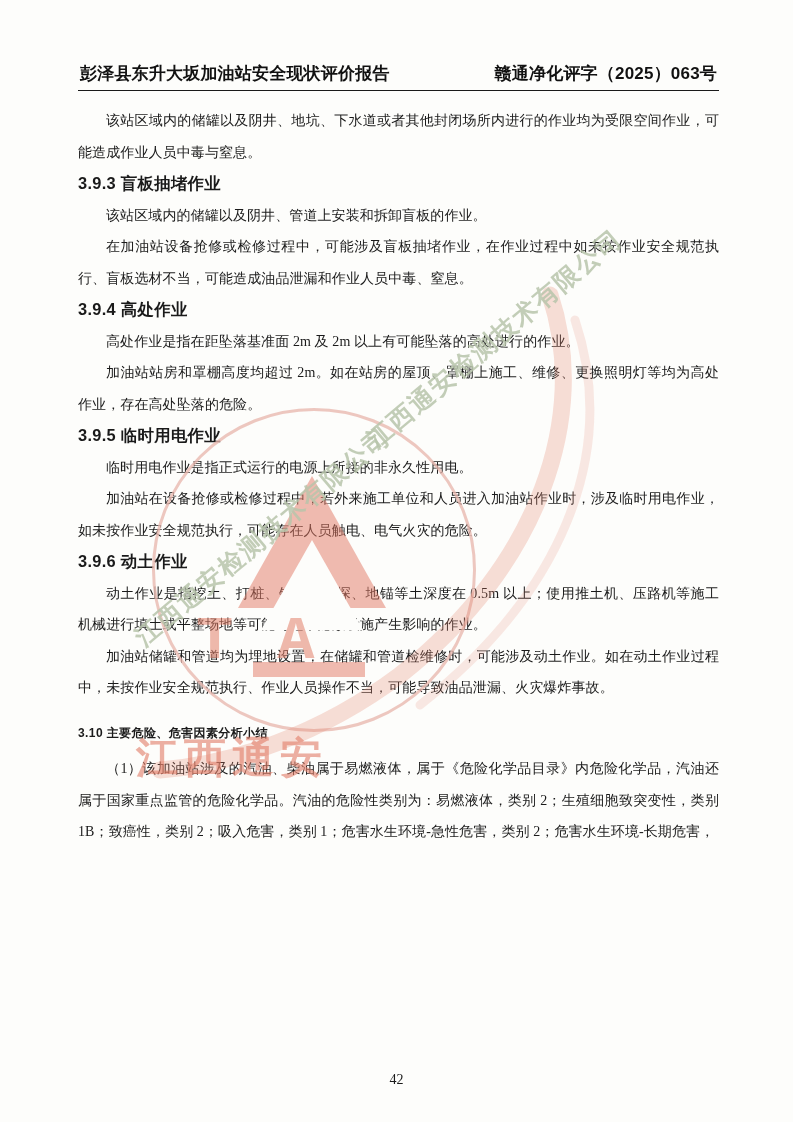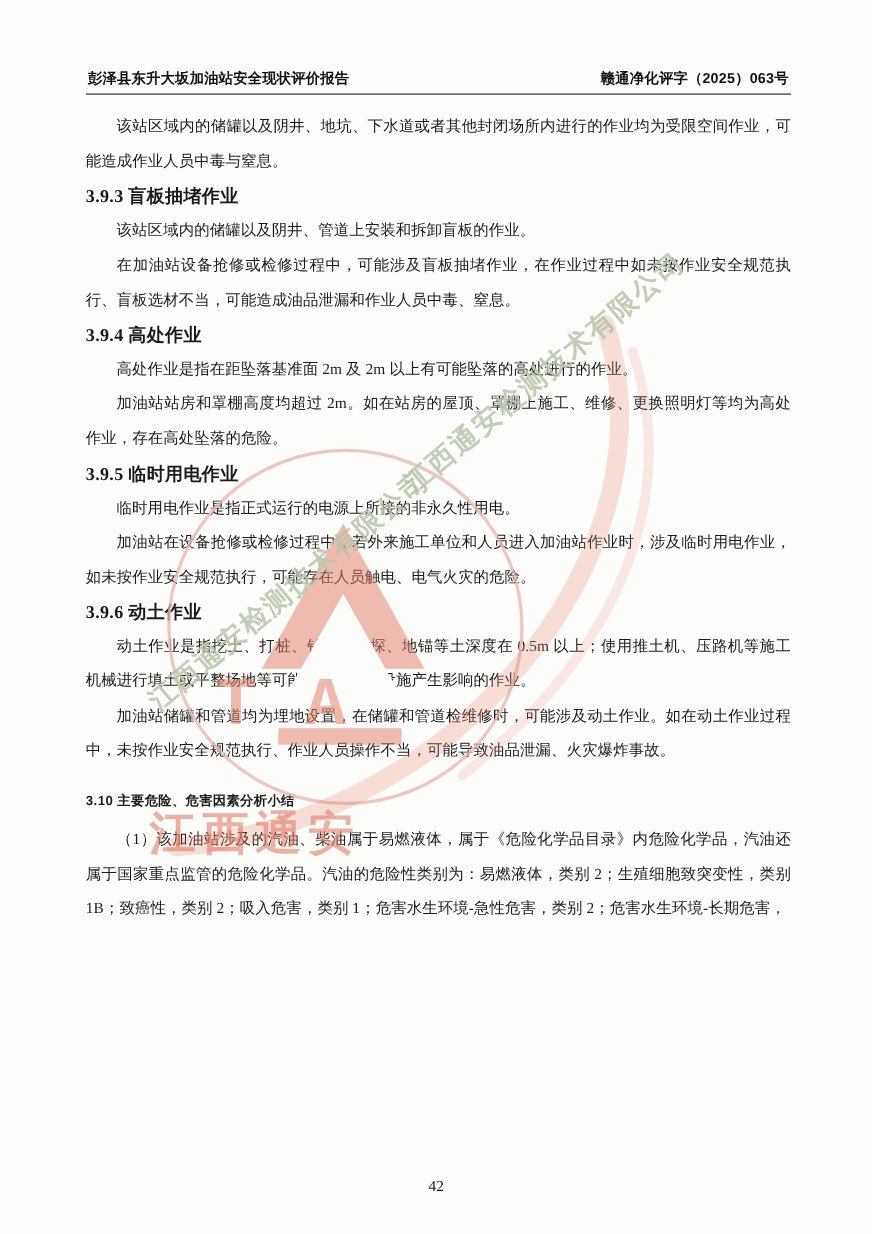--- a/index.html
+++ b/index.html
@@ -30,7 +30,7 @@
     align-items: flex-start;
     font-family: "Liberation Sans", sans-serif;
     font-weight: bold;
-    font-size: 13px;
+    font-size: 17px;
     letter-spacing: 0.2px;
     color: #111;
     padding: 0 2px 5px 2px;

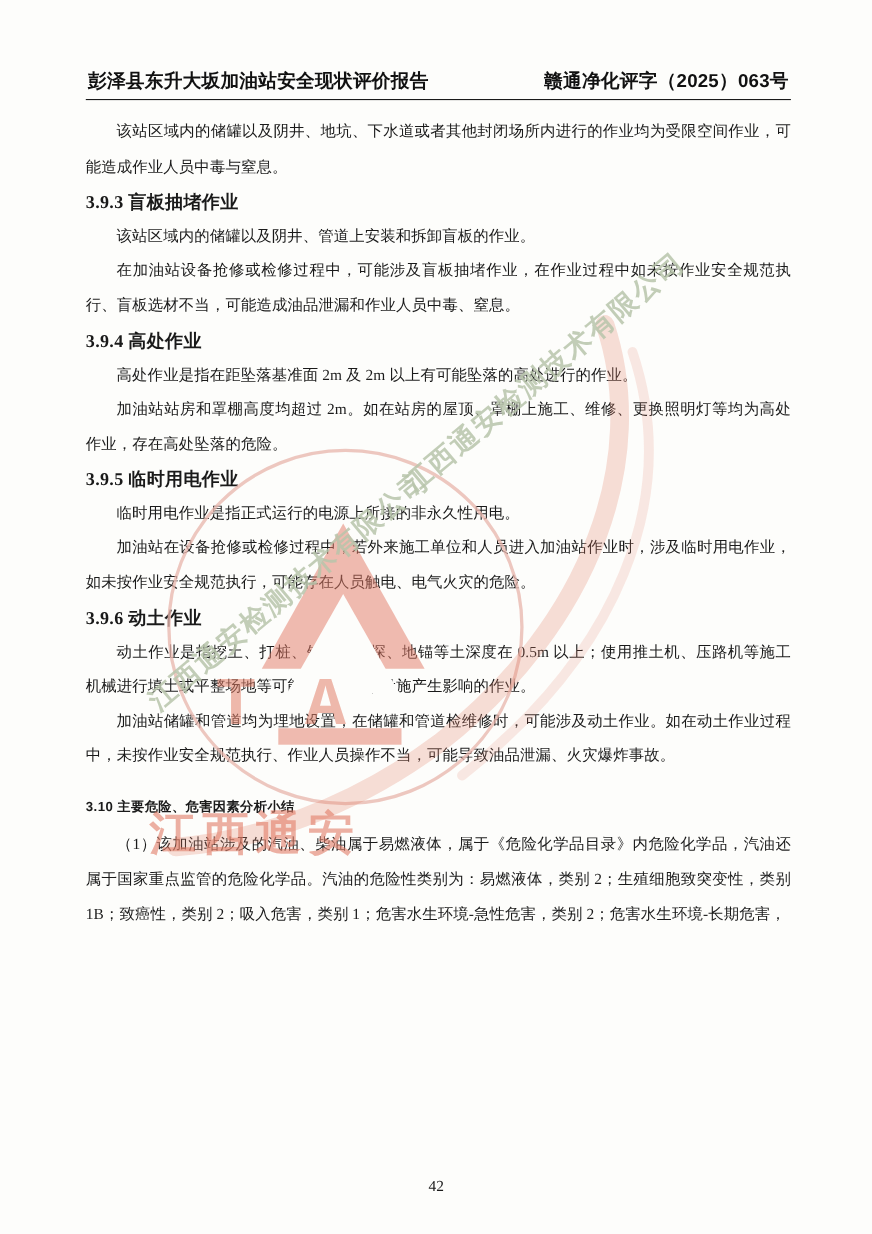--- a/index.html
+++ b/index.html
@@ -50,7 +50,7 @@
     letter-spacing: 0.1px;
   }
   .h3 {
-    font-family: Liberation Serif, serif;
+    font-family: Liberation Sans, sans-serif;
     font-weight: bold;
     font-size: 16.4px;
     line-height: 31.5px;

